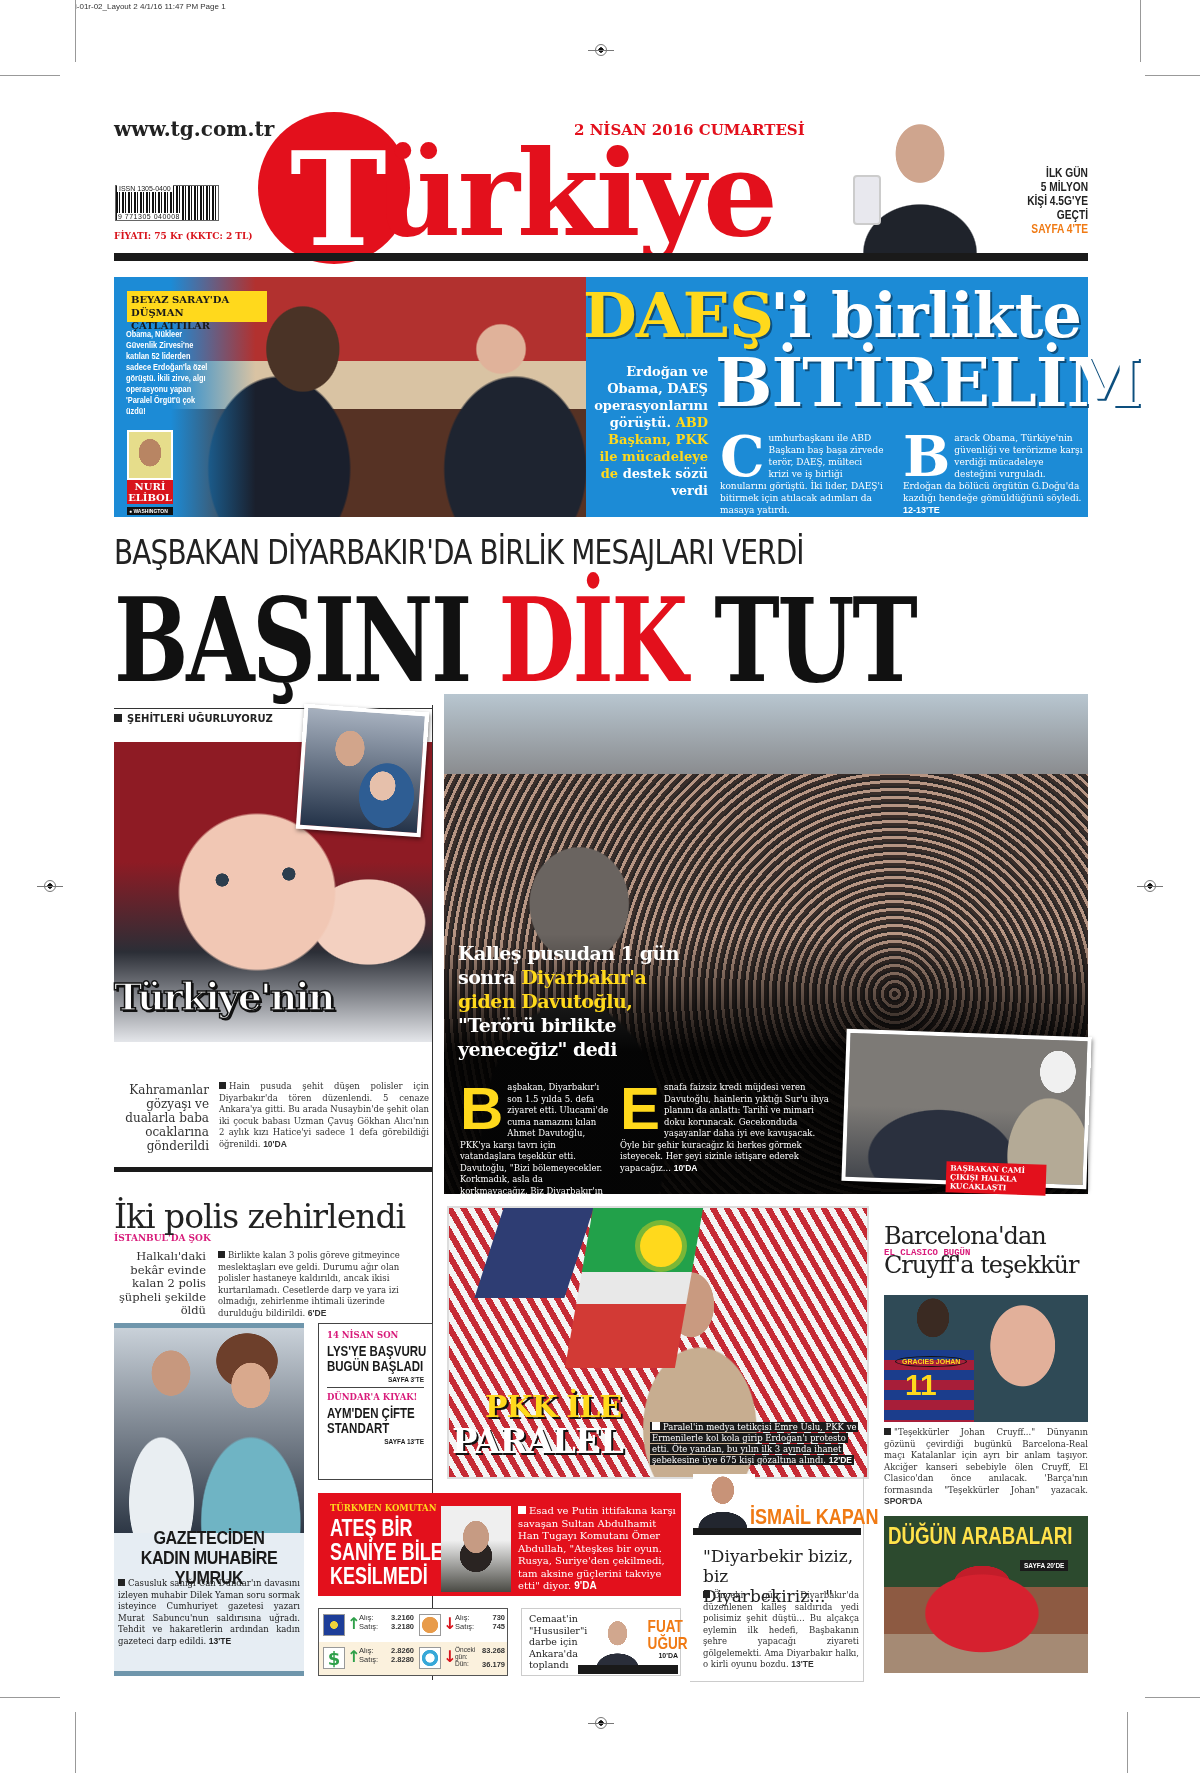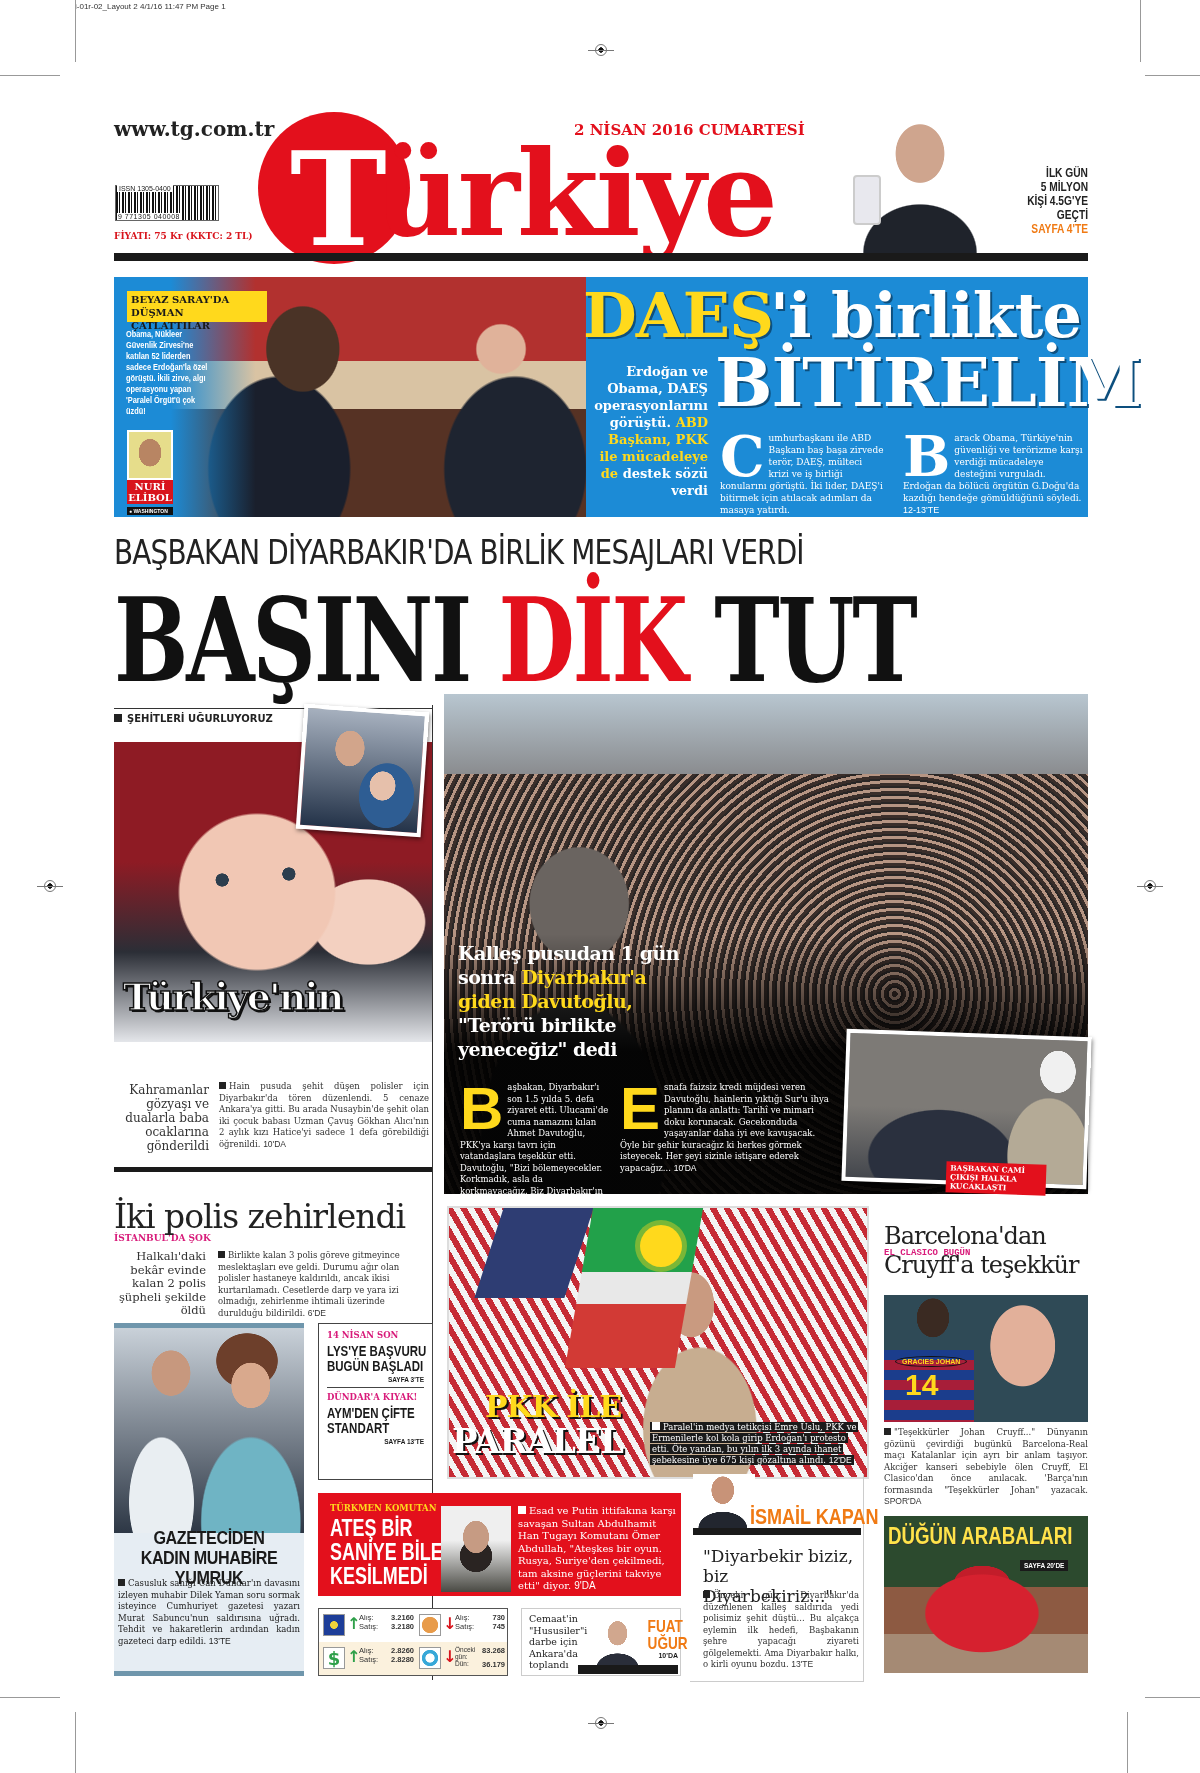--- a/index.html
+++ b/index.html
@@ -56,7 +56,7 @@
   .dropcap { float: left; font: 900 56px/48px "DejaVu Serif", serif; color: #fff; margin-right: 4px; }
   .top-col-a { left: 720px; top: 432px; width: 165px; }
   .top-col-b { left: 903px; top: 432px; width: 180px; }
-  .ref { font-family: "Liberation Sans", sans-serif; font-weight: 400; }
+  .ref { font-family: "Liberation Sans", sans-serif; font-weight: 700; }
 
   
   .subhead { left: 114px; top: 535px; width: 974px; font: 400 34px/1 "DejaVu Sans", sans-serif; color: #222; letter-spacing: -1px; transform: scaleX(0.82); transform-origin: left top; white-space: nowrap; }

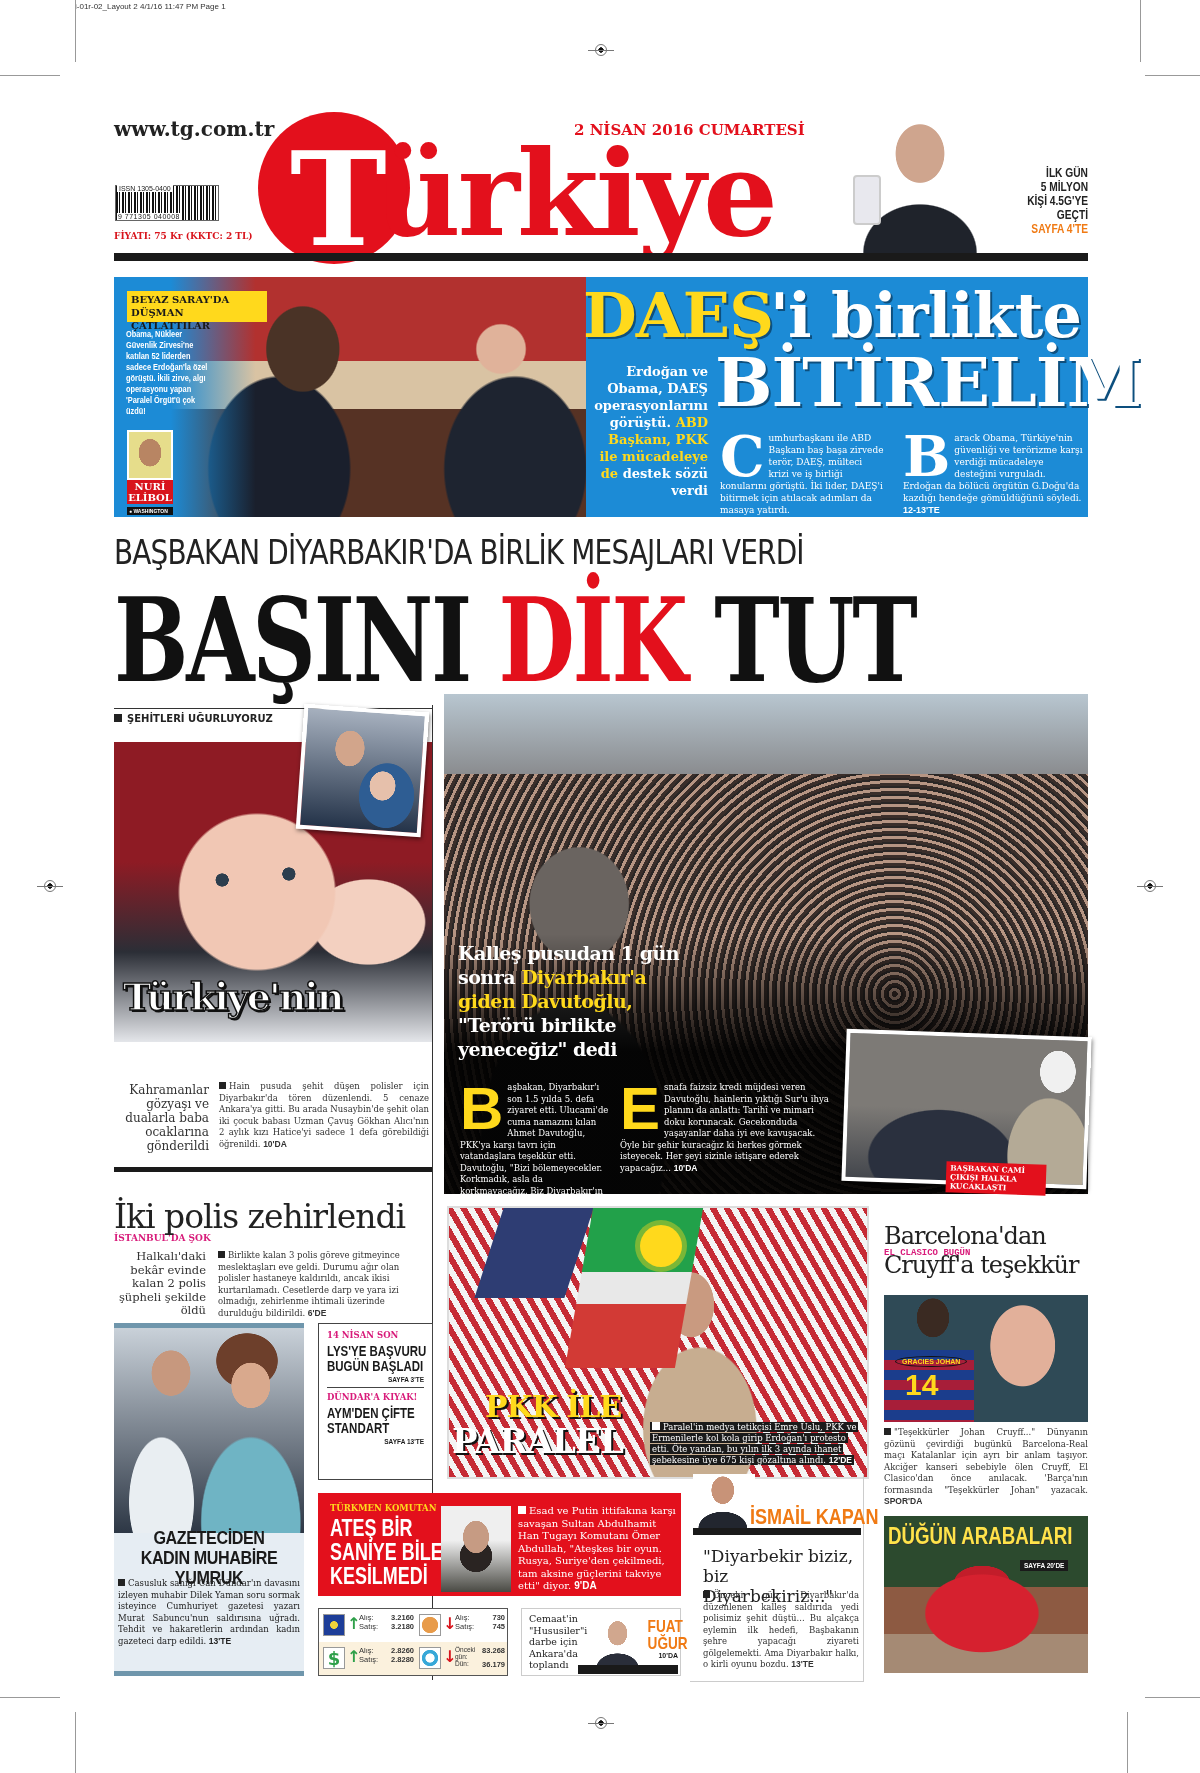--- a/index.html
+++ b/index.html
@@ -79,7 +79,7 @@
     radial-gradient(ellipse 16px 18px at 68% 62%, #e6c0ab 80%, transparent 82%),
     radial-gradient(ellipse 34px 40px at 72% 70%, #2e5d93 80%, transparent 82%),
     linear-gradient(180deg, #a6b0be, #243349); }
-  .baby-hl { left: 123px; top: 975px; width: 260px; font: 900 38px/44px "DejaVu Serif", serif; color: #111; letter-spacing: -2px; text-shadow: 0 0 3px #fff, 0 0 3px #fff; }
+  .baby-hl { left: 114px; top: 975px; width: 260px; font: 900 38px/44px "DejaVu Serif", serif; color: #111; letter-spacing: -2px; text-shadow: 0 0 3px #fff, 0 0 3px #fff; }
   .baby-hl .l1 { color: #fff; -webkit-text-stroke: 1.5px #111; text-shadow: 2px 2px 0 #111; }
   .baby-deck { left: 114px; top: 1083px; width: 95px; text-align: right; font: 400 12px/14px "DejaVu Serif", serif; color: #333; }
   .baby-body { left: 219px; top: 1081px; width: 210px; font: 8.5px/11.5px "DejaVu Serif", serif; color: #333; text-align: justify; }

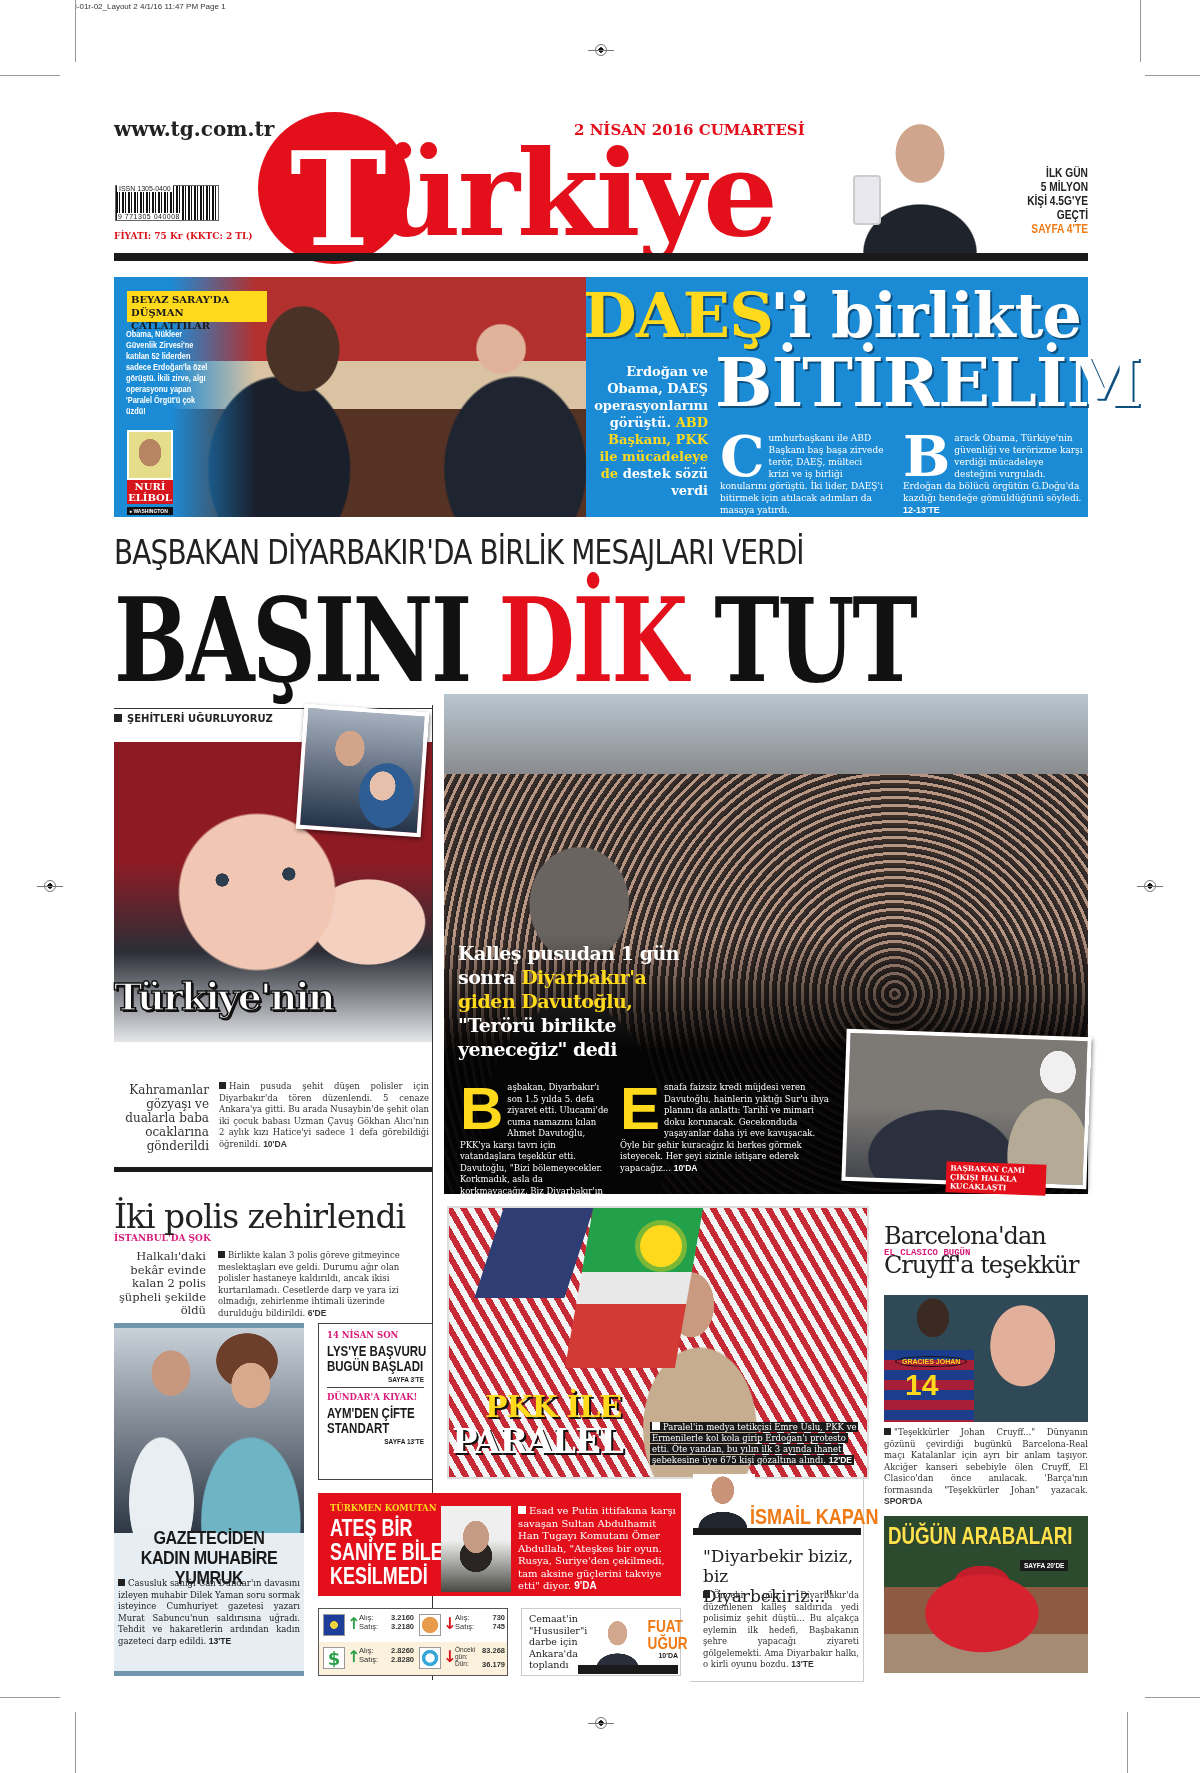--- a/index.html
+++ b/index.html
@@ -416,7 +416,7 @@
 <div class="abs barca-hl"><b>Barcelona</b><span>'dan Cruyff'a teşekkür</span></div>
 <div class="abs barca-photo"></div>
 <div class="abs barca-shirt">GRACIES JOHAN</div>
-<div class="abs barca-num">14</div>
+<div class="abs barca-num">11</div>
 <div class="abs barca-body"><span class="sq-inline"></span><span>"Teşekkürler Johan Cruyff..." Dünyanın gözünü çevirdiği bugünkü Barcelona-Real maçı Katalanlar için ayrı bir anlam taşıyor. Akciğer kanseri sebebiyle ölen Cruyff, El Clasico'dan önce anılacak. 'Barça'nın formasında "Teşekkürler Johan" yazacak.</span> <b class="ref">SPOR'DA</b></div>
 
 <div class="abs dugun-photo"></div>

